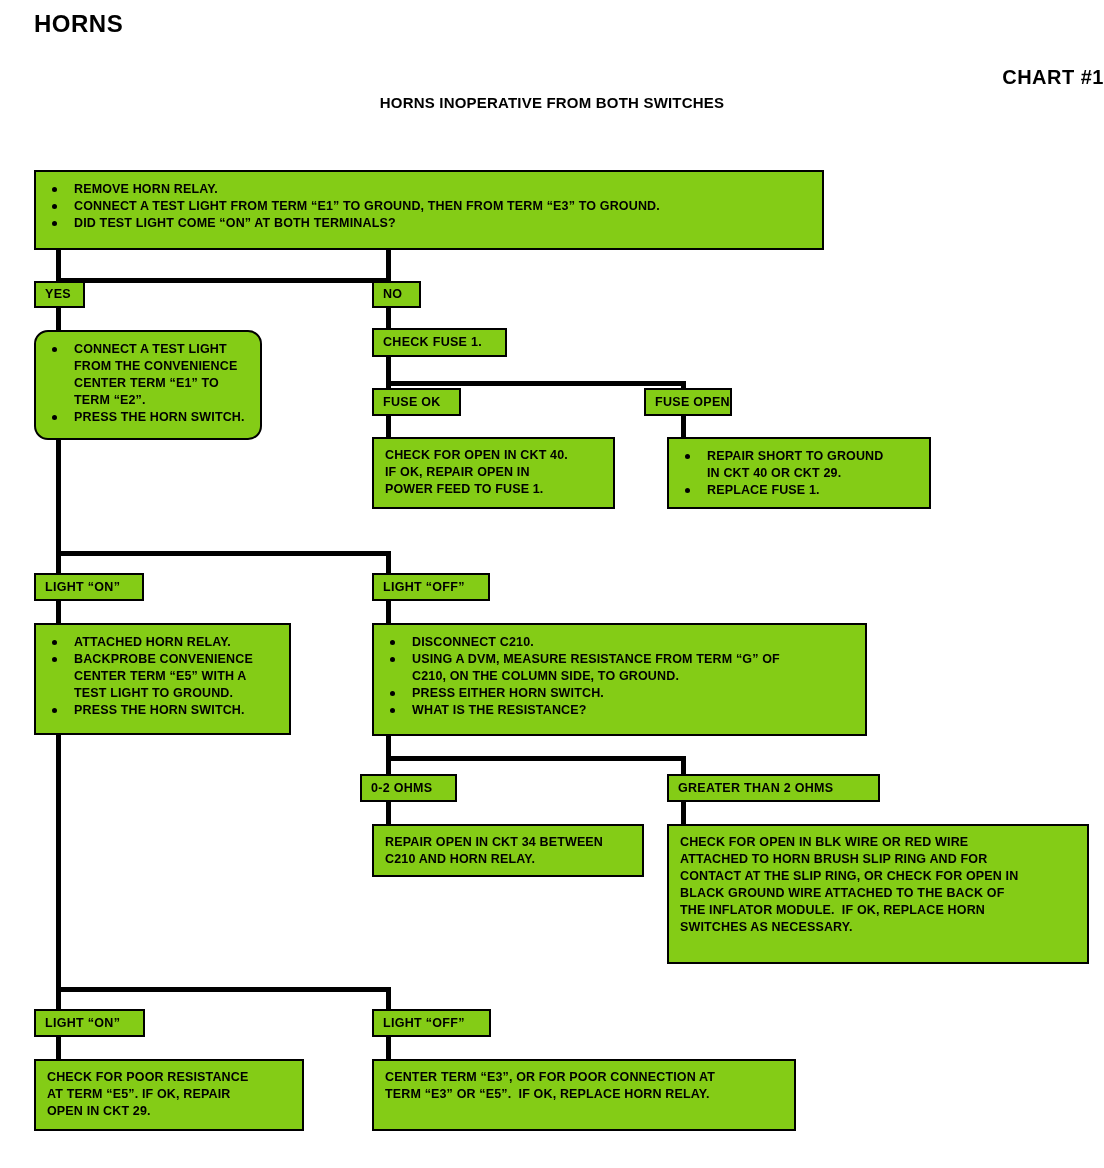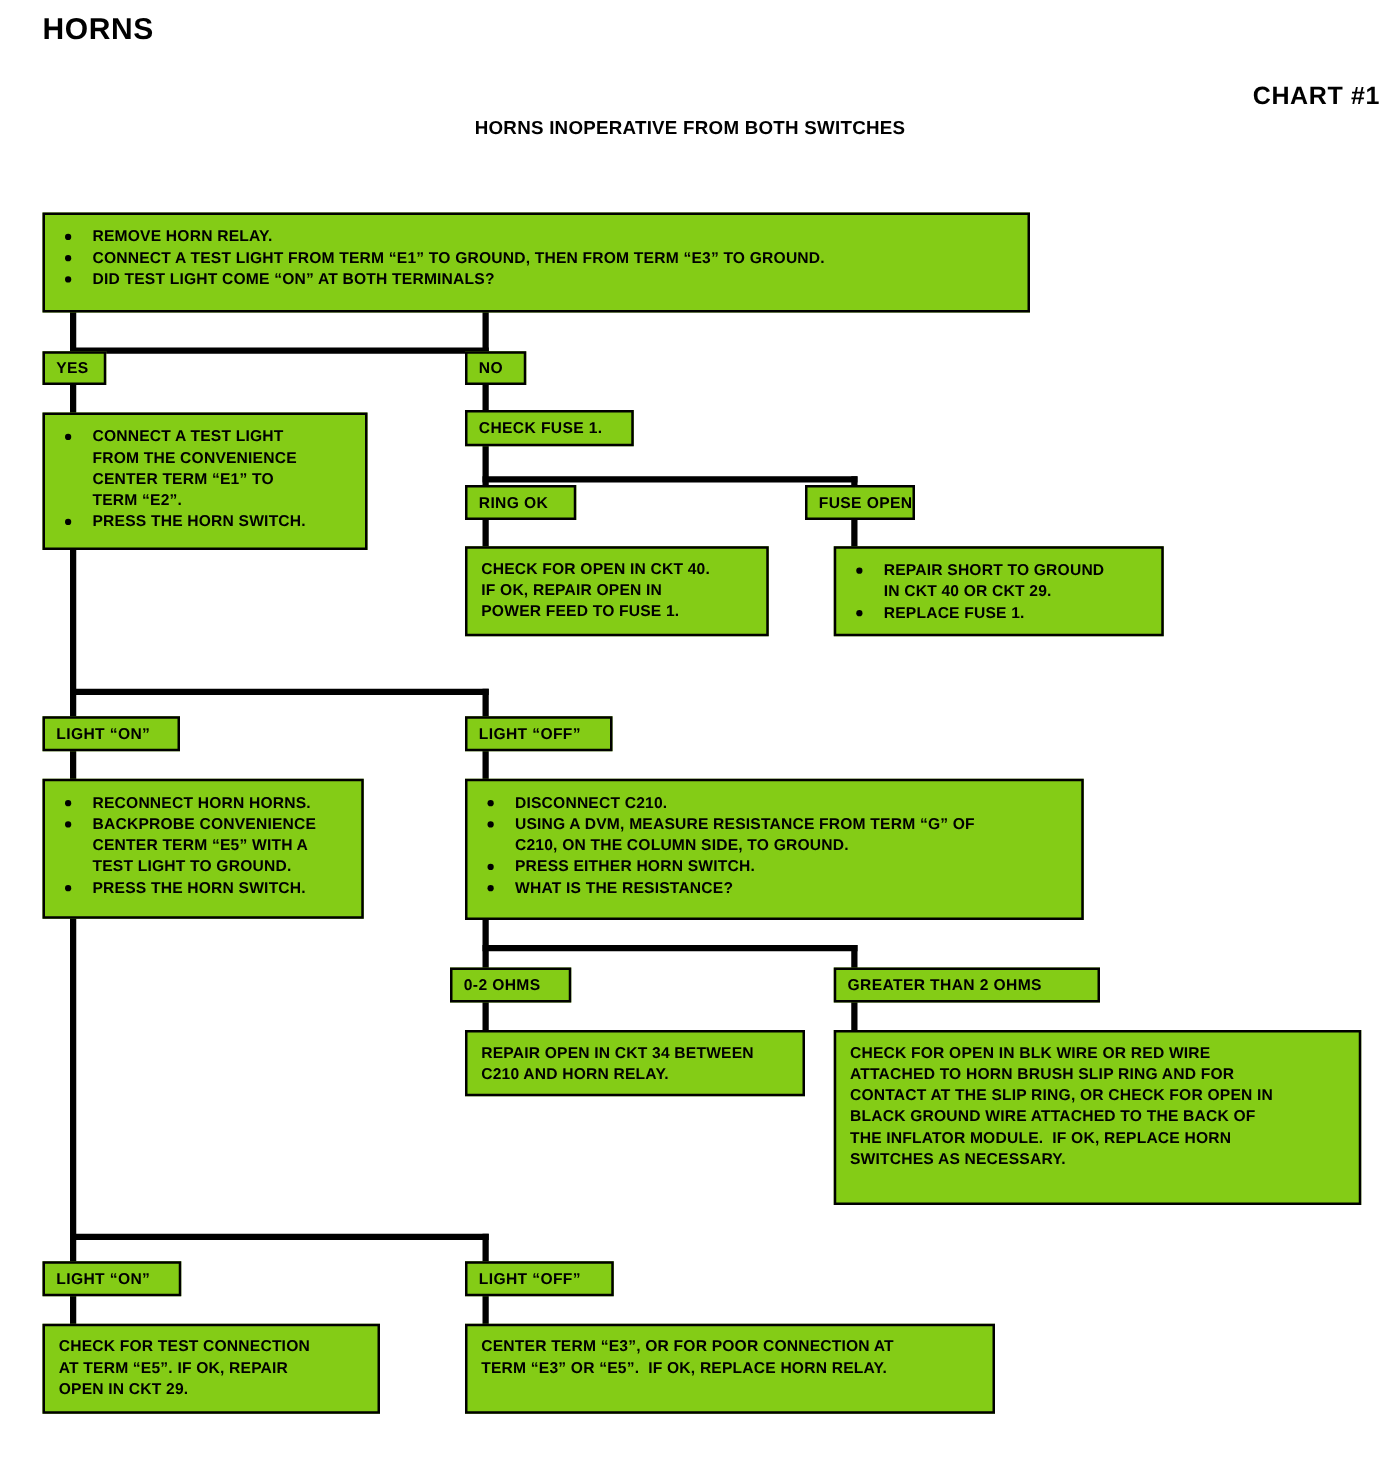--- a/index.html
+++ b/index.html
@@ -164,7 +164,7 @@
   <div class="node label-node" style="left:34px; top:281px; width:51px; height:27px;">YES</div>
   <div class="node label-node" style="left:372px; top:281px; width:49px; height:27px;">NO</div>
 
-  <div class="node bullet-node" style="left:34px; top:330px; width:260px; height:110px;">
+  <div class="node bullet-node" style="left:34px; top:330px; width:228px; height:110px;border-radius:14px;">
     <ul class="blist">
       <li class="pre" style="white-space:pre;">CONNECT A TEST LIGHT
 FROM THE CONVENIENCE

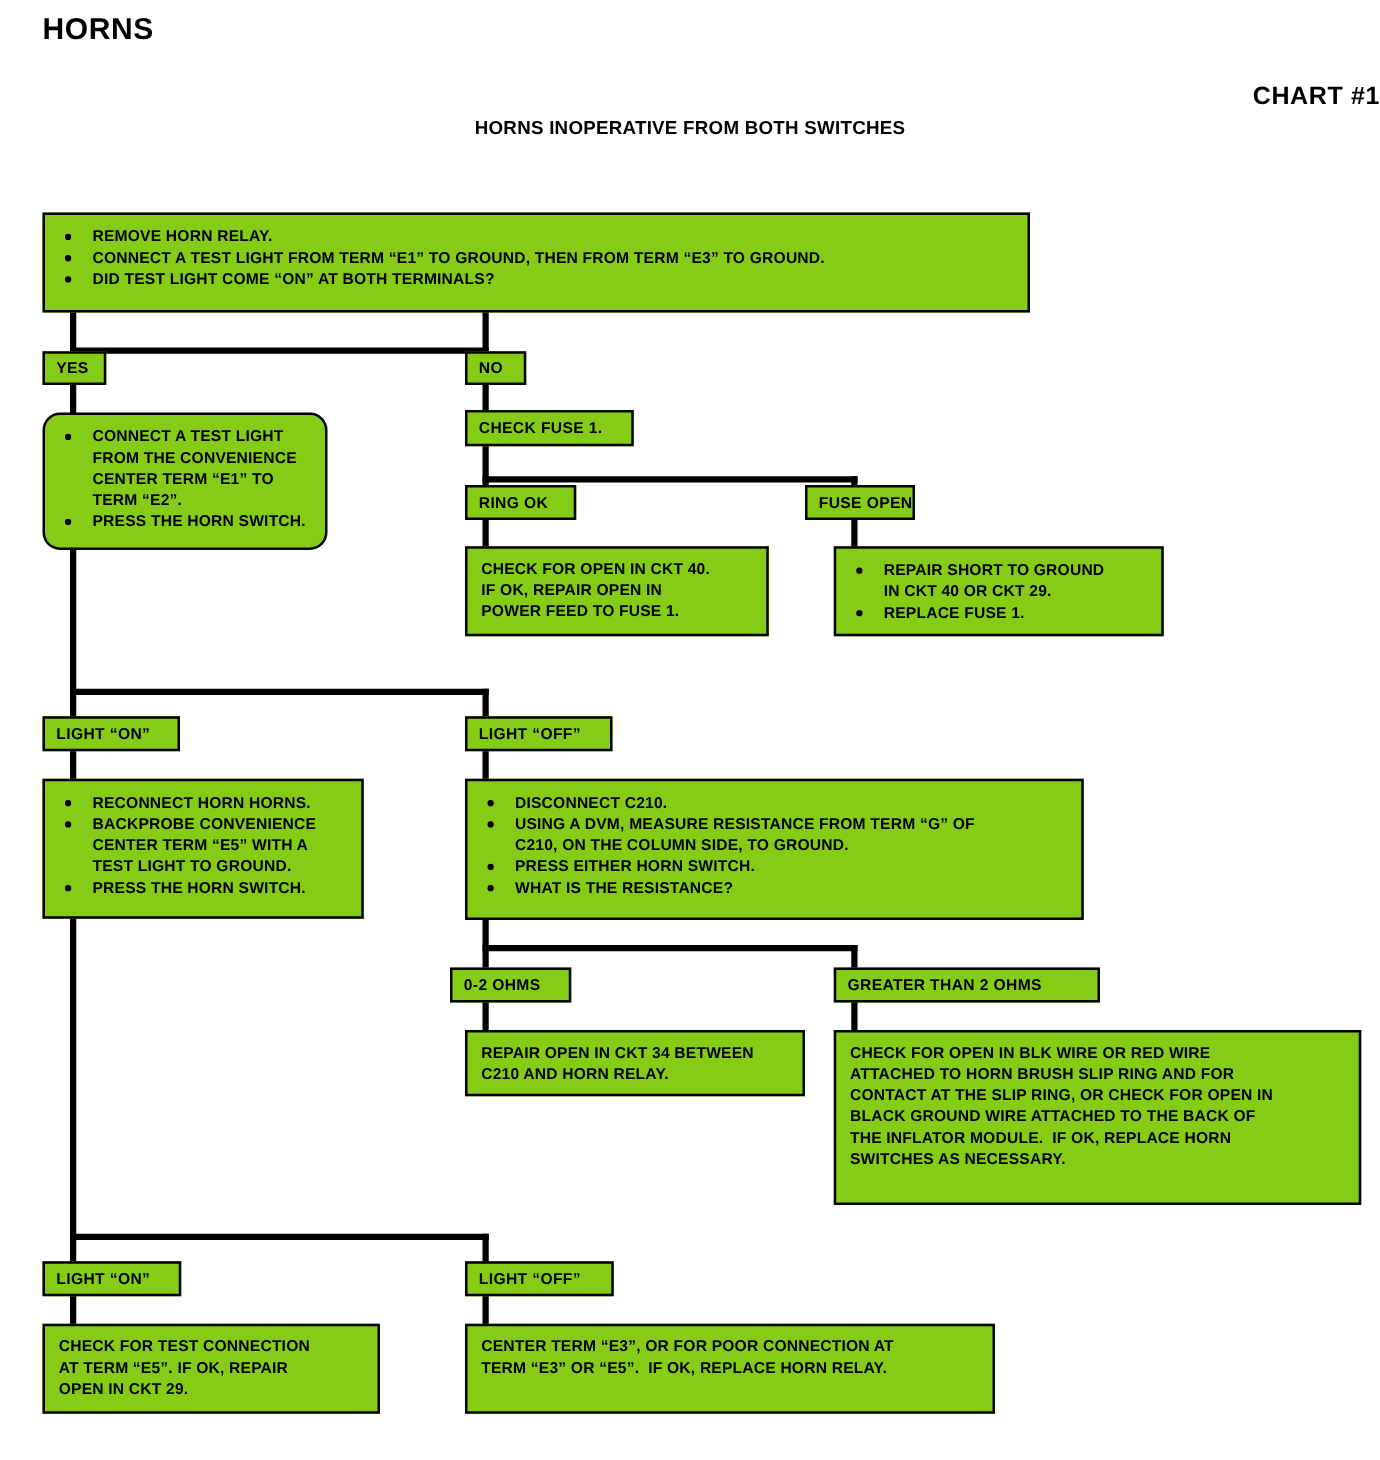--- a/index.html
+++ b/index.html
@@ -176,7 +176,7 @@
 
   <div class="node label-node" style="left:372px; top:328px; width:135px; height:29px;">CHECK FUSE 1.</div>
 
-  <div class="node label-node" style="left:372px; top:388px; width:89px; height:28px;">RING OK</div>
+  <div class="node label-node" style="left:372px; top:388px; width:89px; height:28px;">FUSE OK</div>
   <div class="node label-node" style="left:644px; top:388px; width:88px; height:28px;">FUSE OPEN</div>
 
   <div class="node text-node" style="left:372px; top:437px; width:243px; height:72px;">

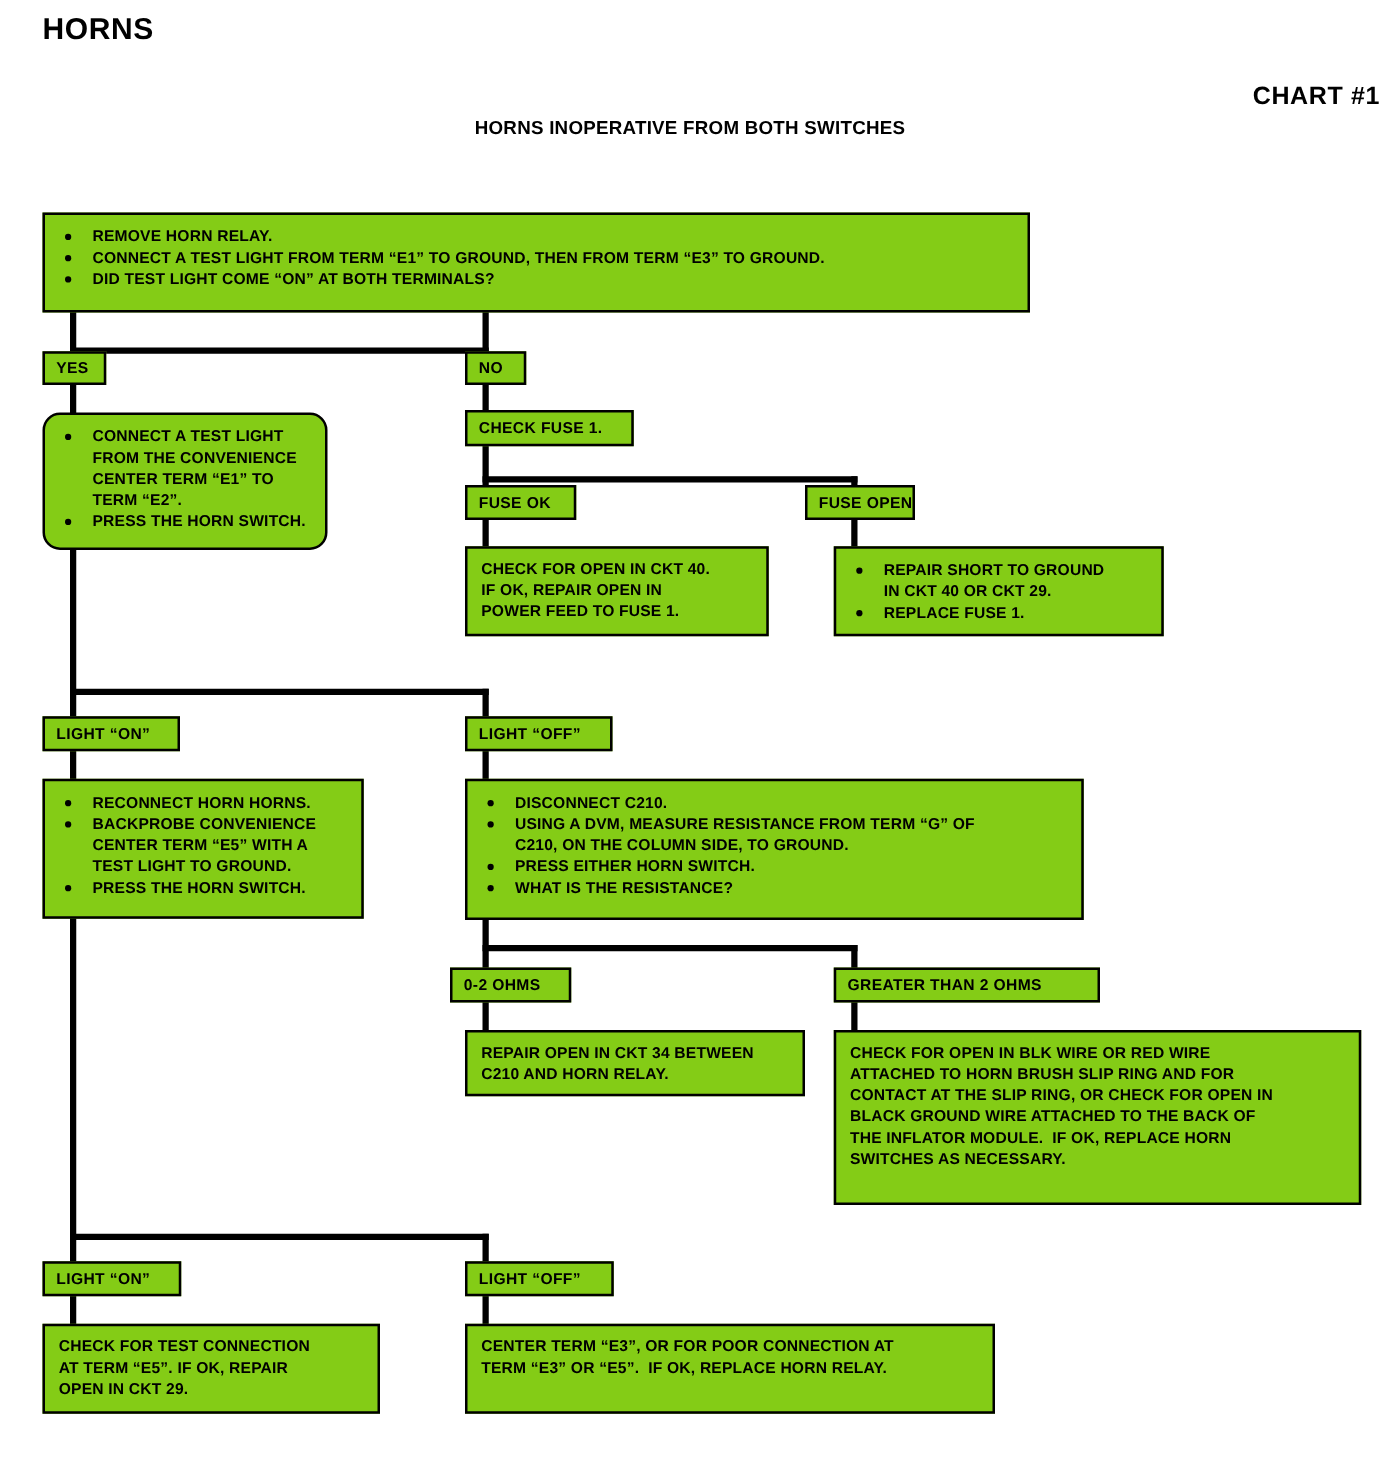--- a/index.html
+++ b/index.html
@@ -200,7 +200,7 @@
 
   <div class="node bullet-node" style="left:34px; top:623px; width:257px; height:112px;">
     <ul class="blist">
-      <li style="white-space:pre;">RECONNECT HORN HORNS.</li>
+      <li style="white-space:pre;">ATTACHED HORN RELAY.</li>
       <li style="white-space:pre;">BACKPROBE CONVENIENCE
 CENTER TERM “E5” WITH A
 TEST LIGHT TO GROUND.</li>

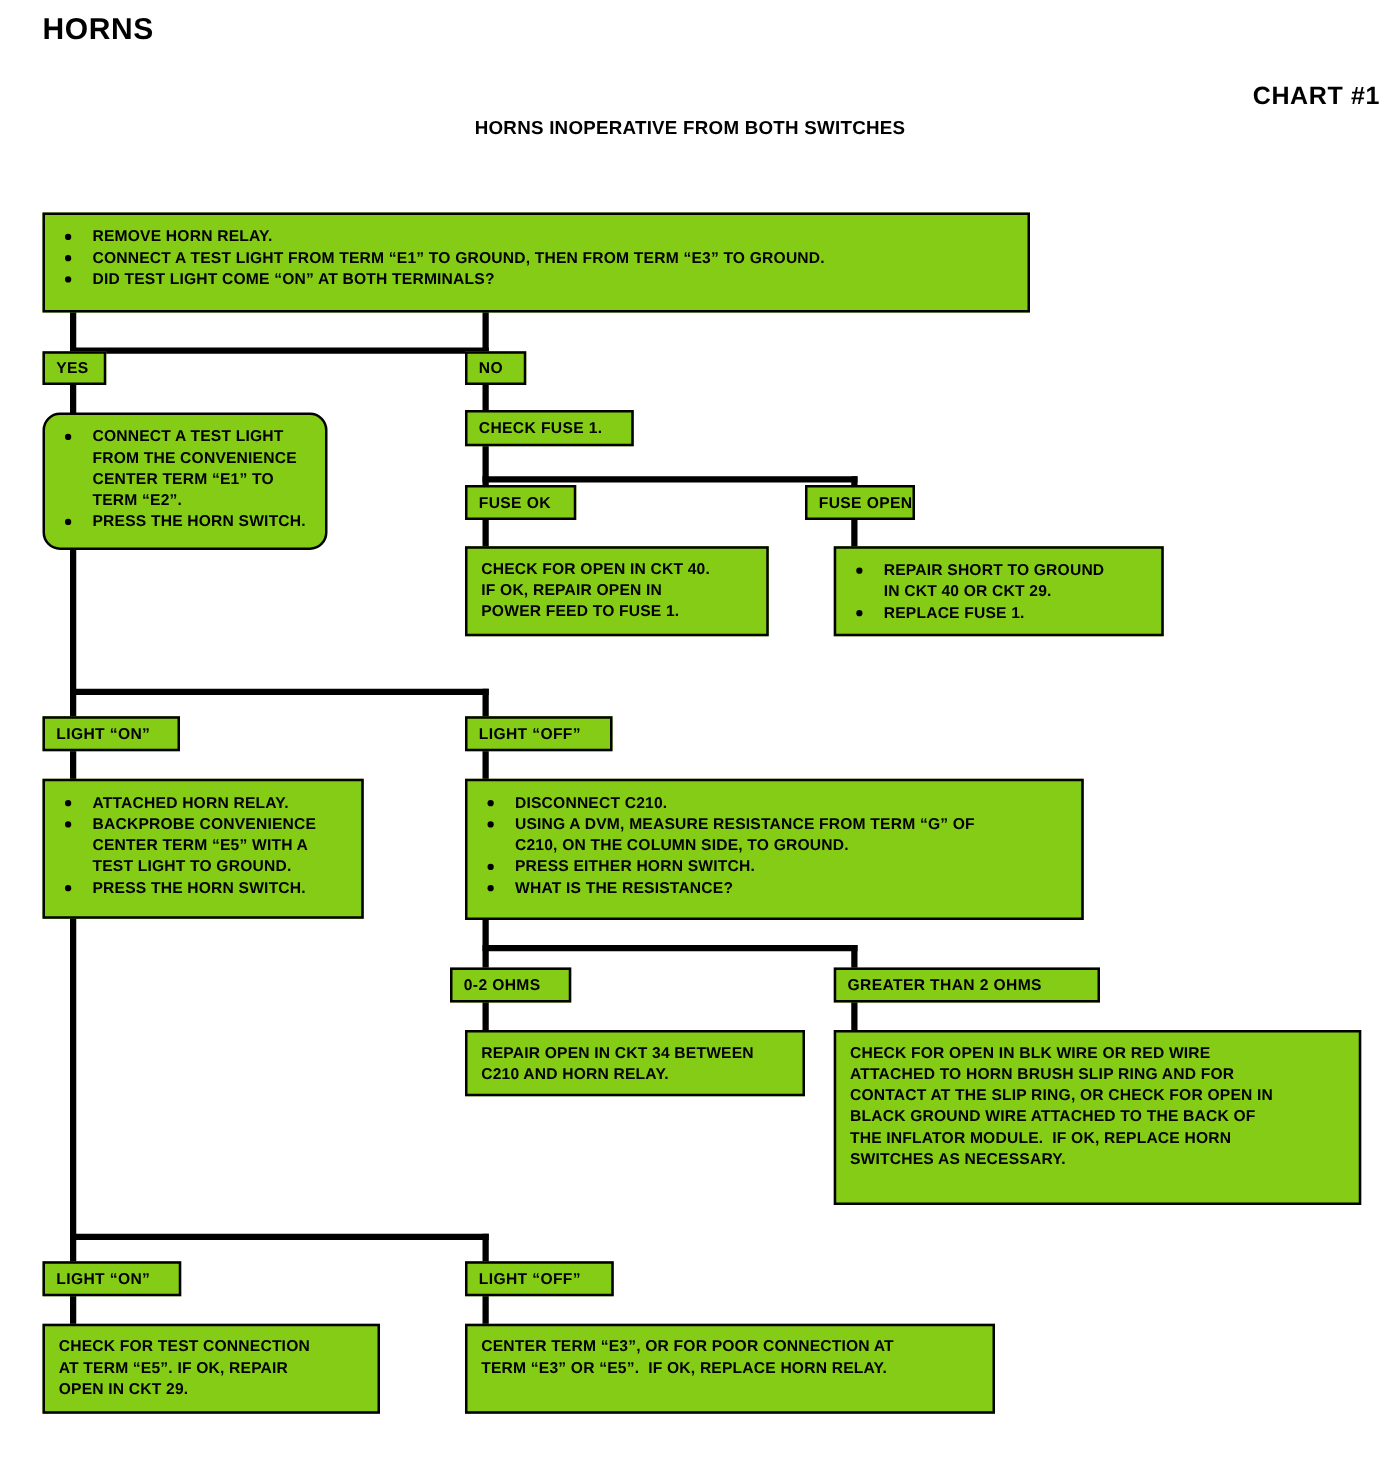--- a/index.html
+++ b/index.html
@@ -244,7 +244,7 @@
 
   <div class="node text-node" style="left:34px; top:1059px; width:270px; height:72px;">
     <div class="lines">
-      <div>CHECK FOR TEST CONNECTION</div>
+      <div>CHECK FOR POOR RESISTANCE</div>
       <div>AT TERM “E5”. IF OK, REPAIR</div>
       <div>OPEN IN CKT 29.</div>
     </div>

